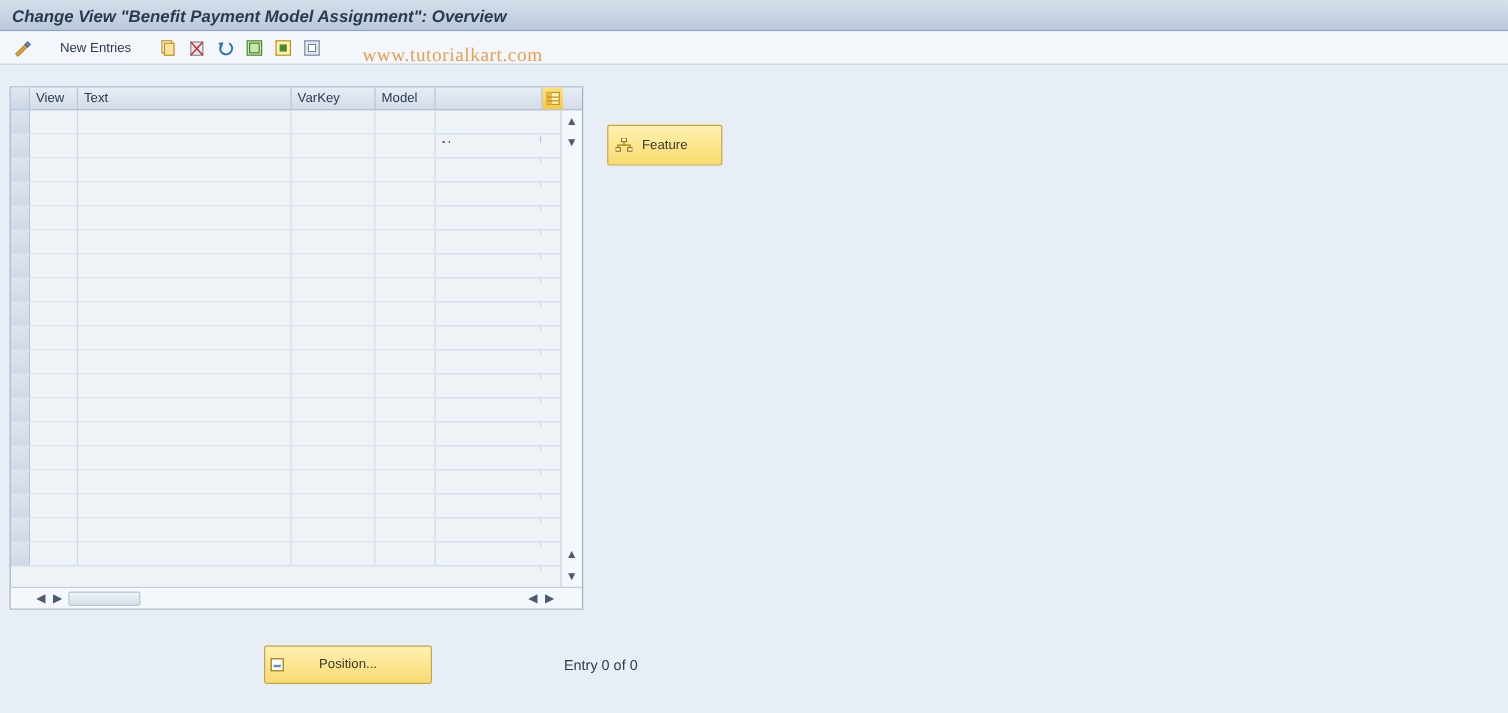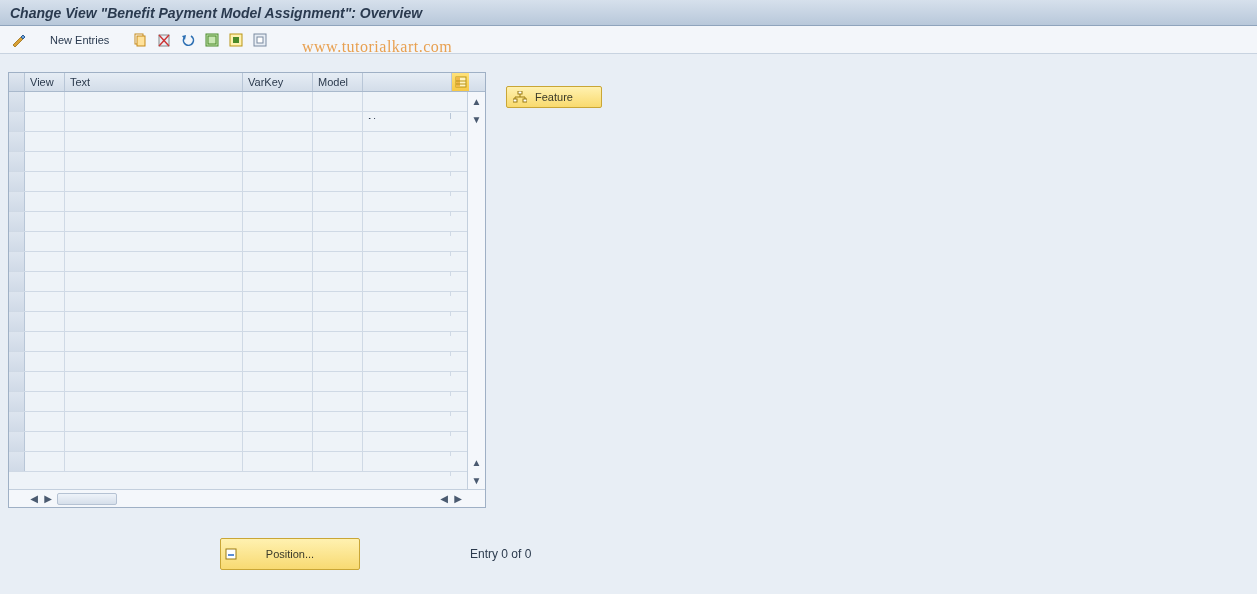--- a/index.html
+++ b/index.html
@@ -172,8 +172,8 @@
     }
     .hscroll .track { flex:1; }
     .feature-btn {
-      margin-top: 14px;
-      height: 22px;
+      margin-top: 32px;
+      height: 34px;
       width: 96px;
       background: linear-gradient(#fff1b0,#f9da6e);
       border: 1px solid #c9a636;

